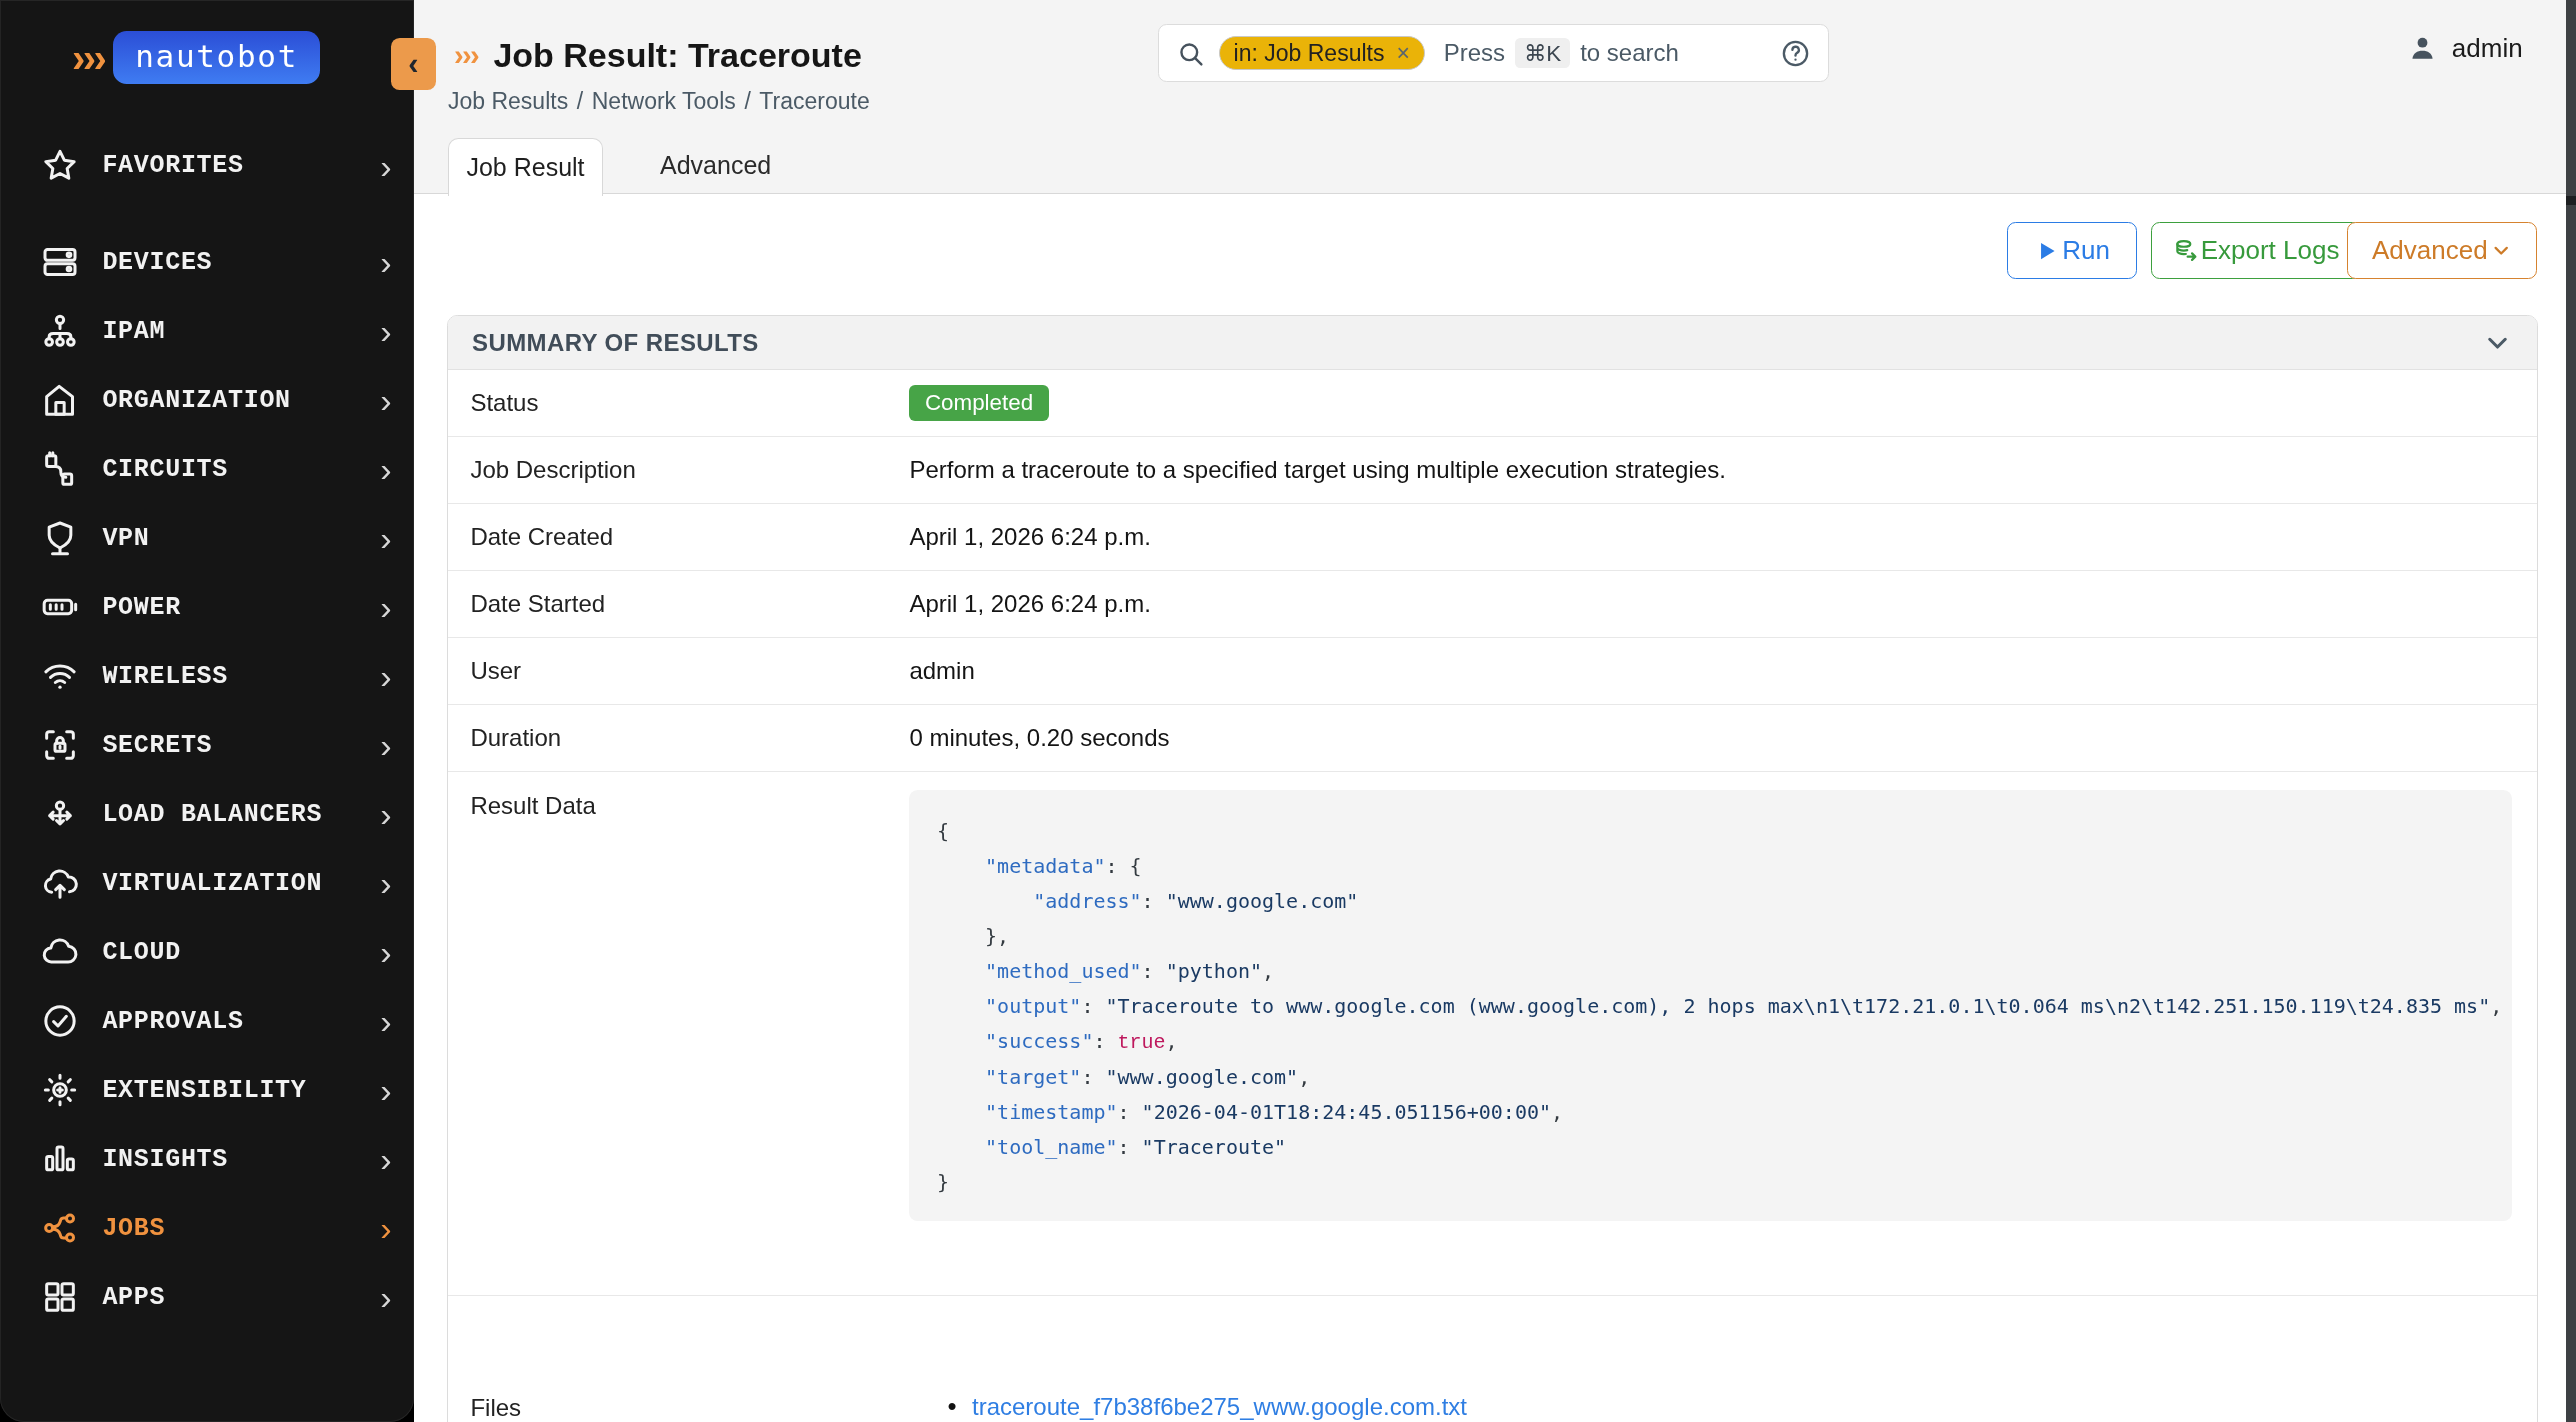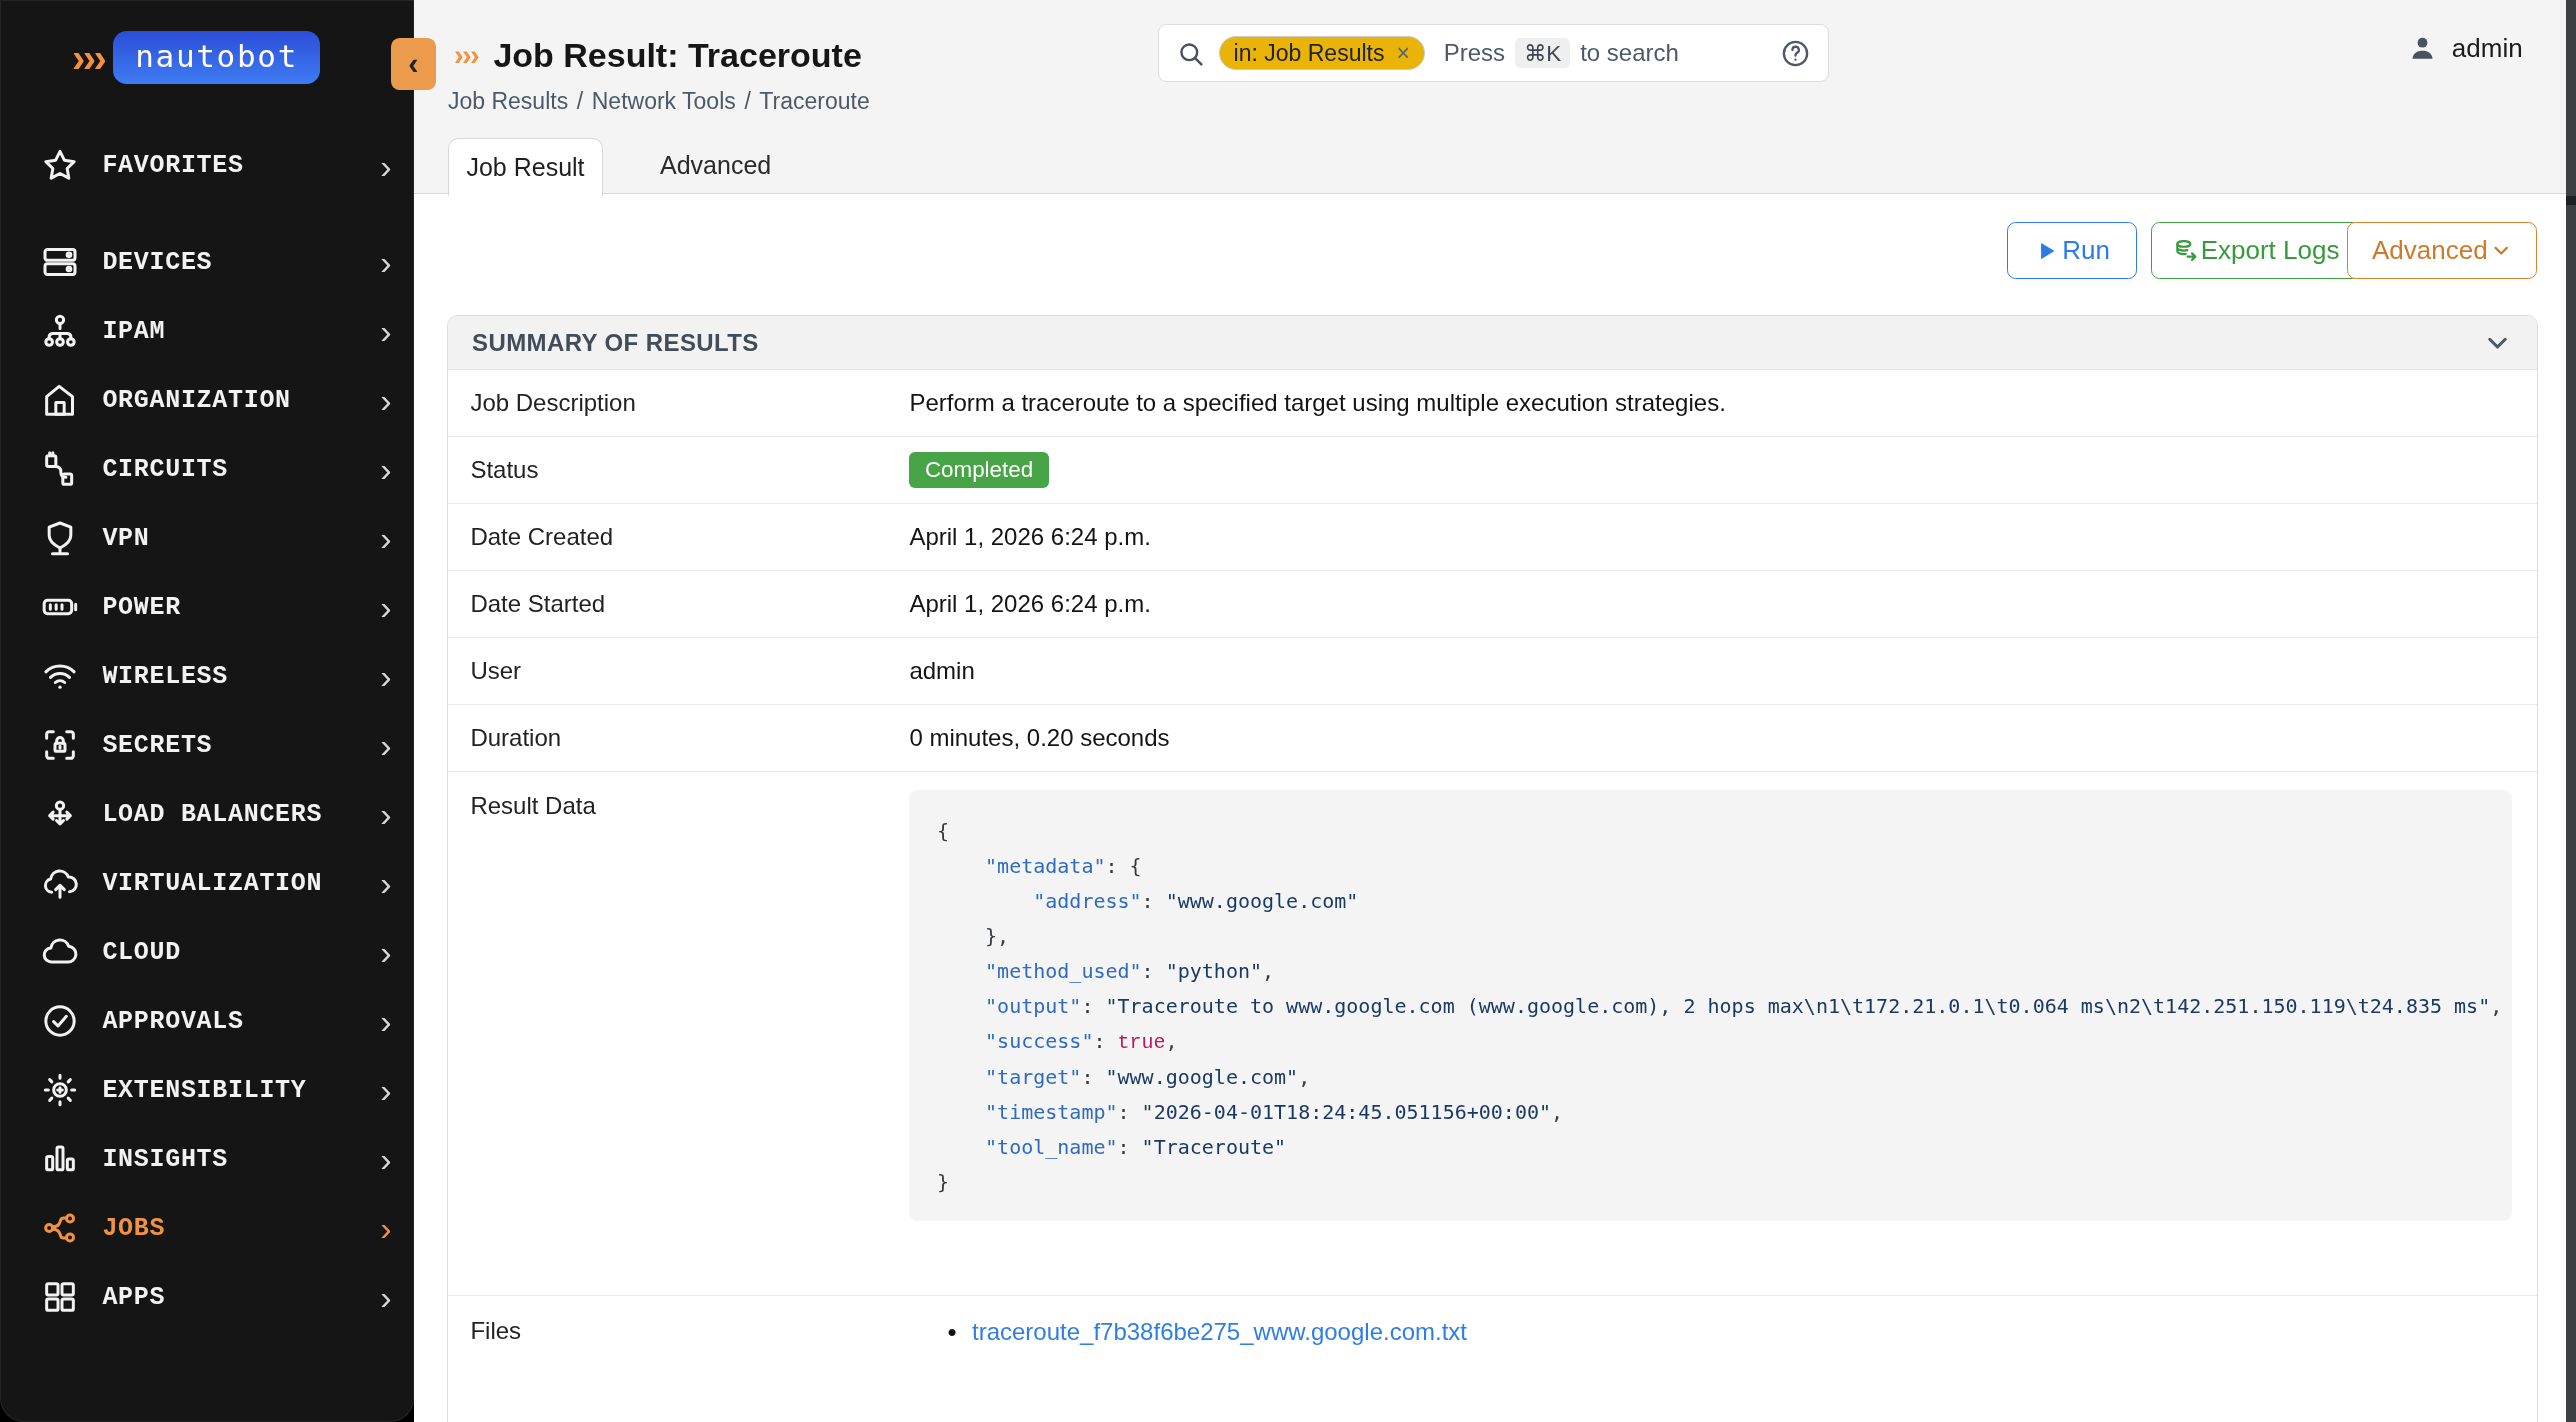--- a/index.html
+++ b/index.html
@@ -385,12 +385,12 @@
 
       <div>
           <div class="trow simple">
+            <div class="tlabel">Status</div>
+            <div class="tvalue"><span class="badge" style="background: rgb(71, 164, 71);">Completed</span></div>
+          </div>
+          <div class="trow simple">
             <div class="tlabel">Job Description</div>
             <div class="tvalue">Perform a traceroute to a specified target using multiple execution strategies.</div>
-          </div>
-          <div class="trow simple">
-            <div class="tlabel">Status</div>
-            <div class="tvalue"><span class="badge" style="background: rgb(71, 164, 71);">Completed</span></div>
           </div>
           <div class="trow simple">
             <div class="tlabel">Date Created</div>

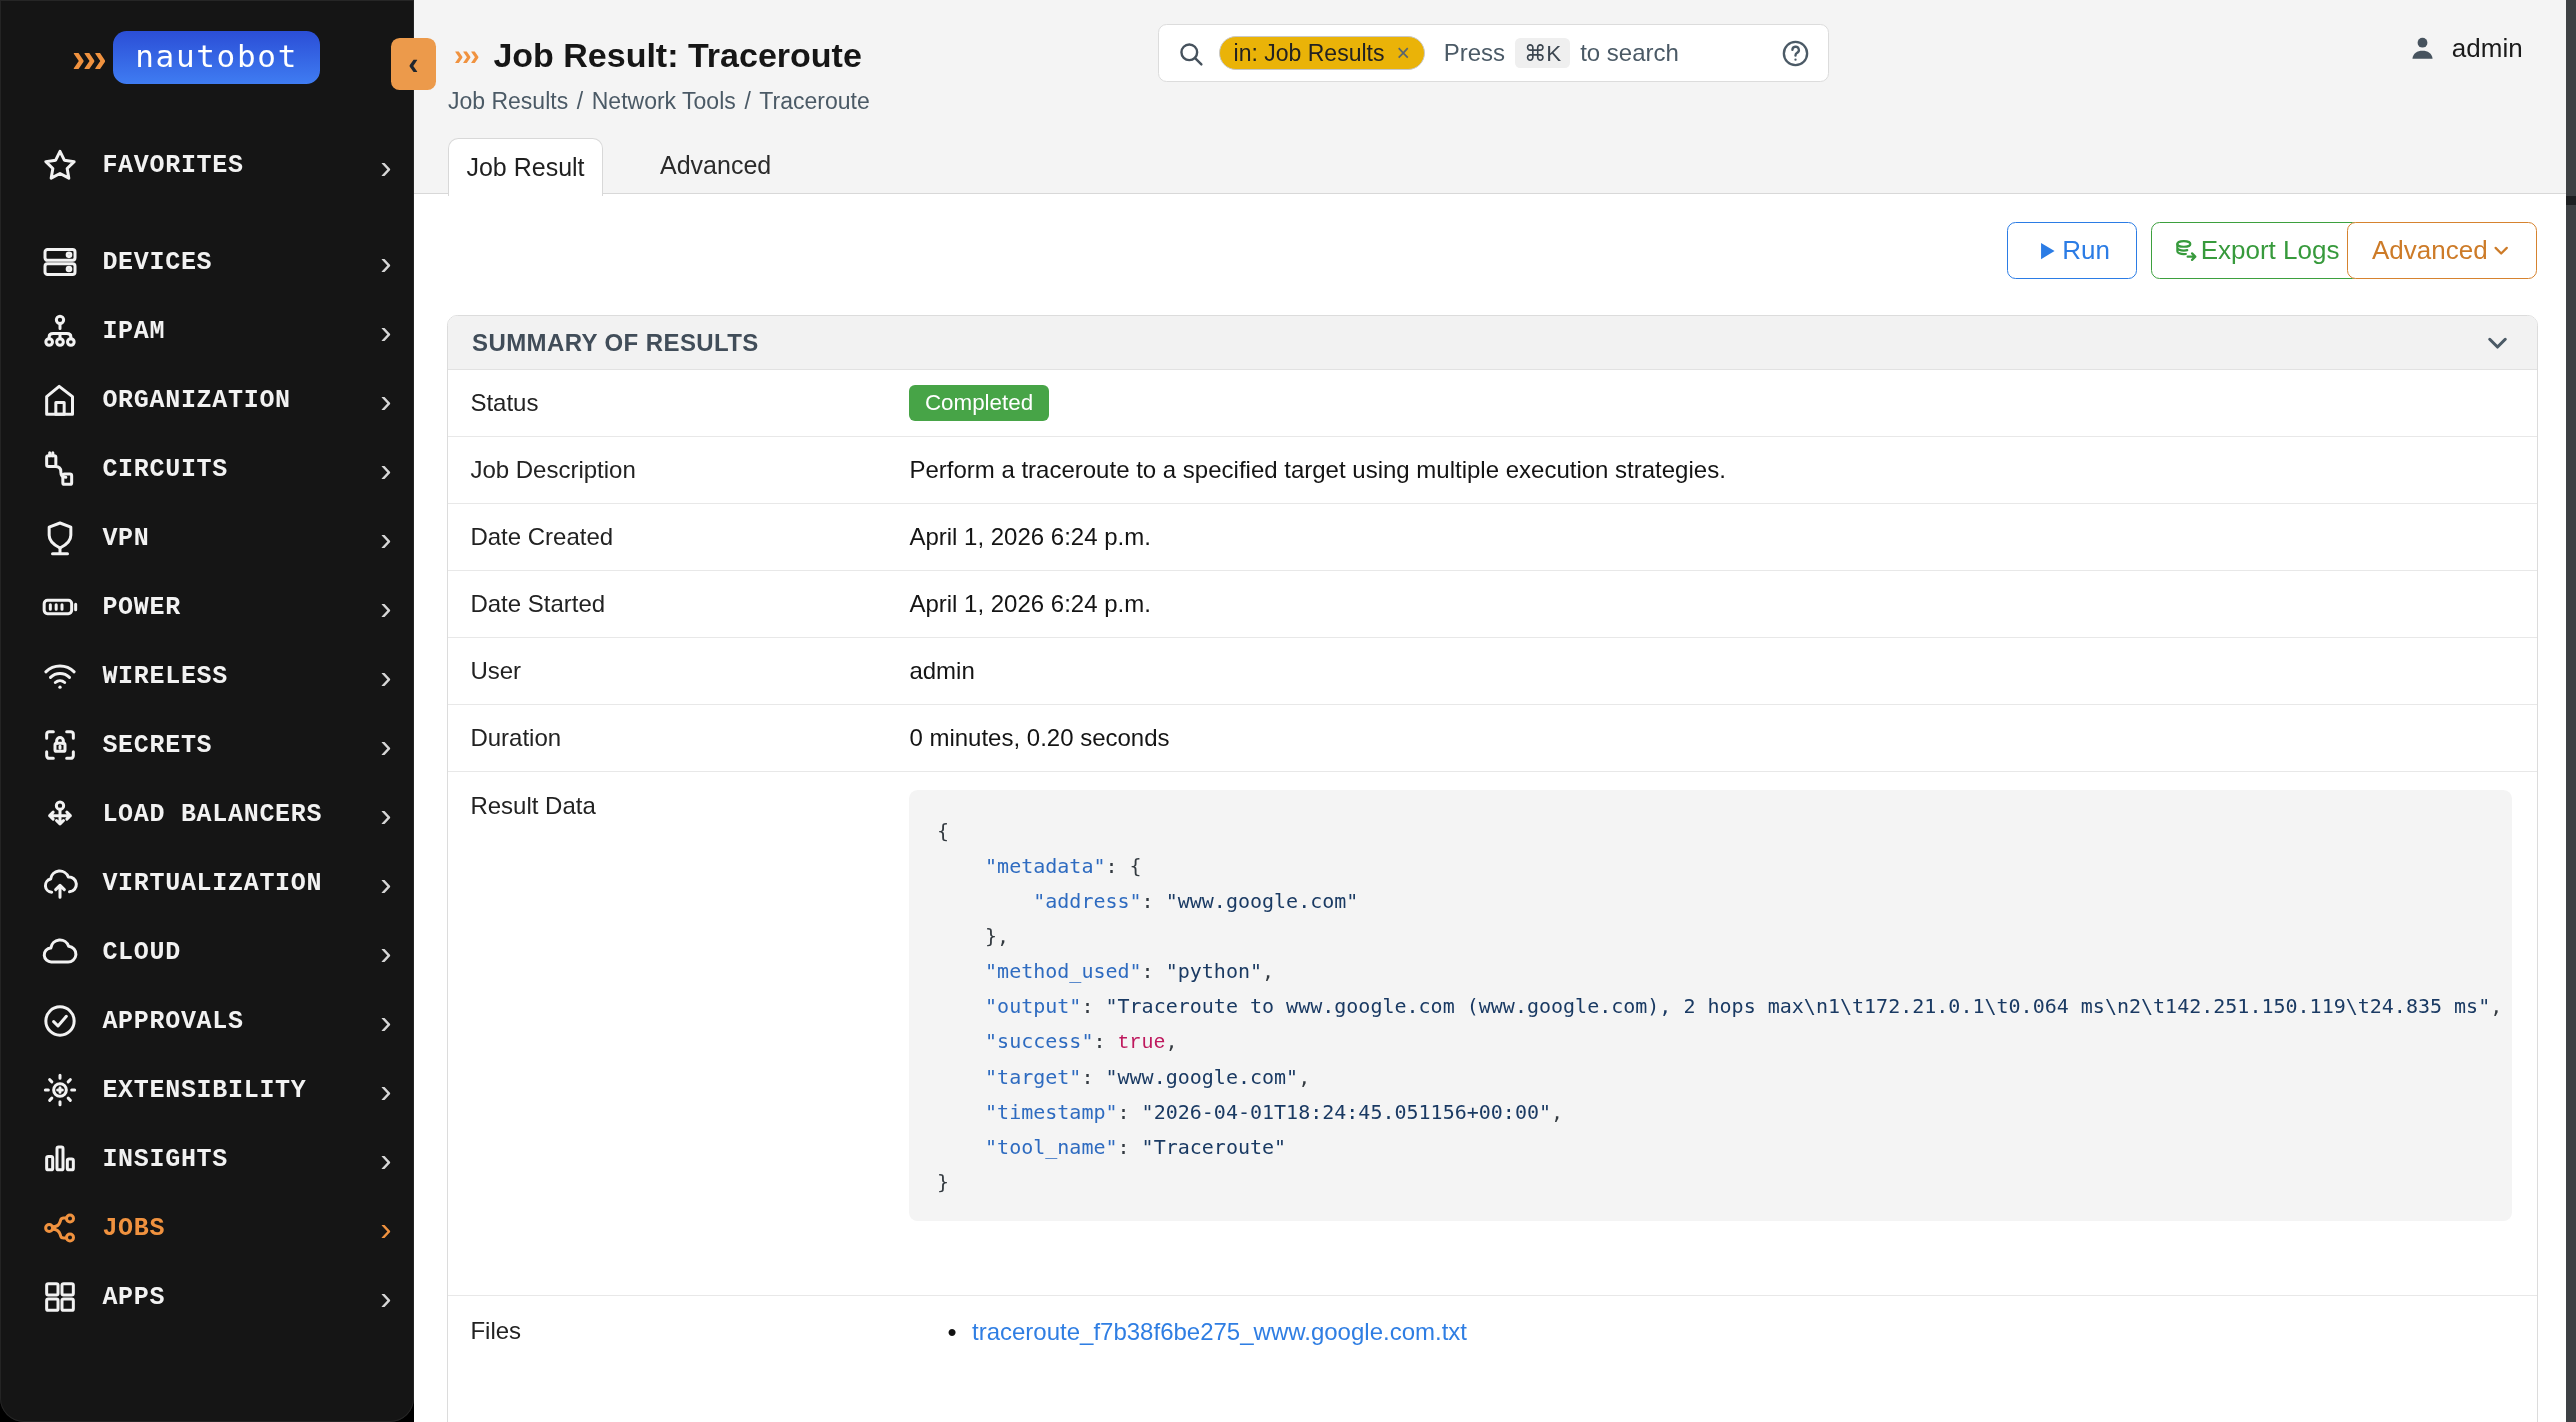--- a/index.html
+++ b/index.html
@@ -93,7 +93,7 @@
          white-space:pre;color:#333a40;}
   .tk-k{color:#2e6bc0;} .tk-s{color:#1a3a63;} .tk-p{color:#333a40;} .tk-b{color:#be185d;font-family:Liberation Mono, monospace;}
 
-  .trow.files{height:126px;align-items:flex-start;padding-top:20.6px;border-bottom:none;}
+  .trow.files{height:126px;align-items:flex-end;padding-top:20.6px;border-bottom:none;}
   .files-list{padding-left:38px;}
   .file-line{display:flex;align-items:center;}
   .file-line::before{content:"•";color:#111;font-size:26px;margin-right:15.5px;}

